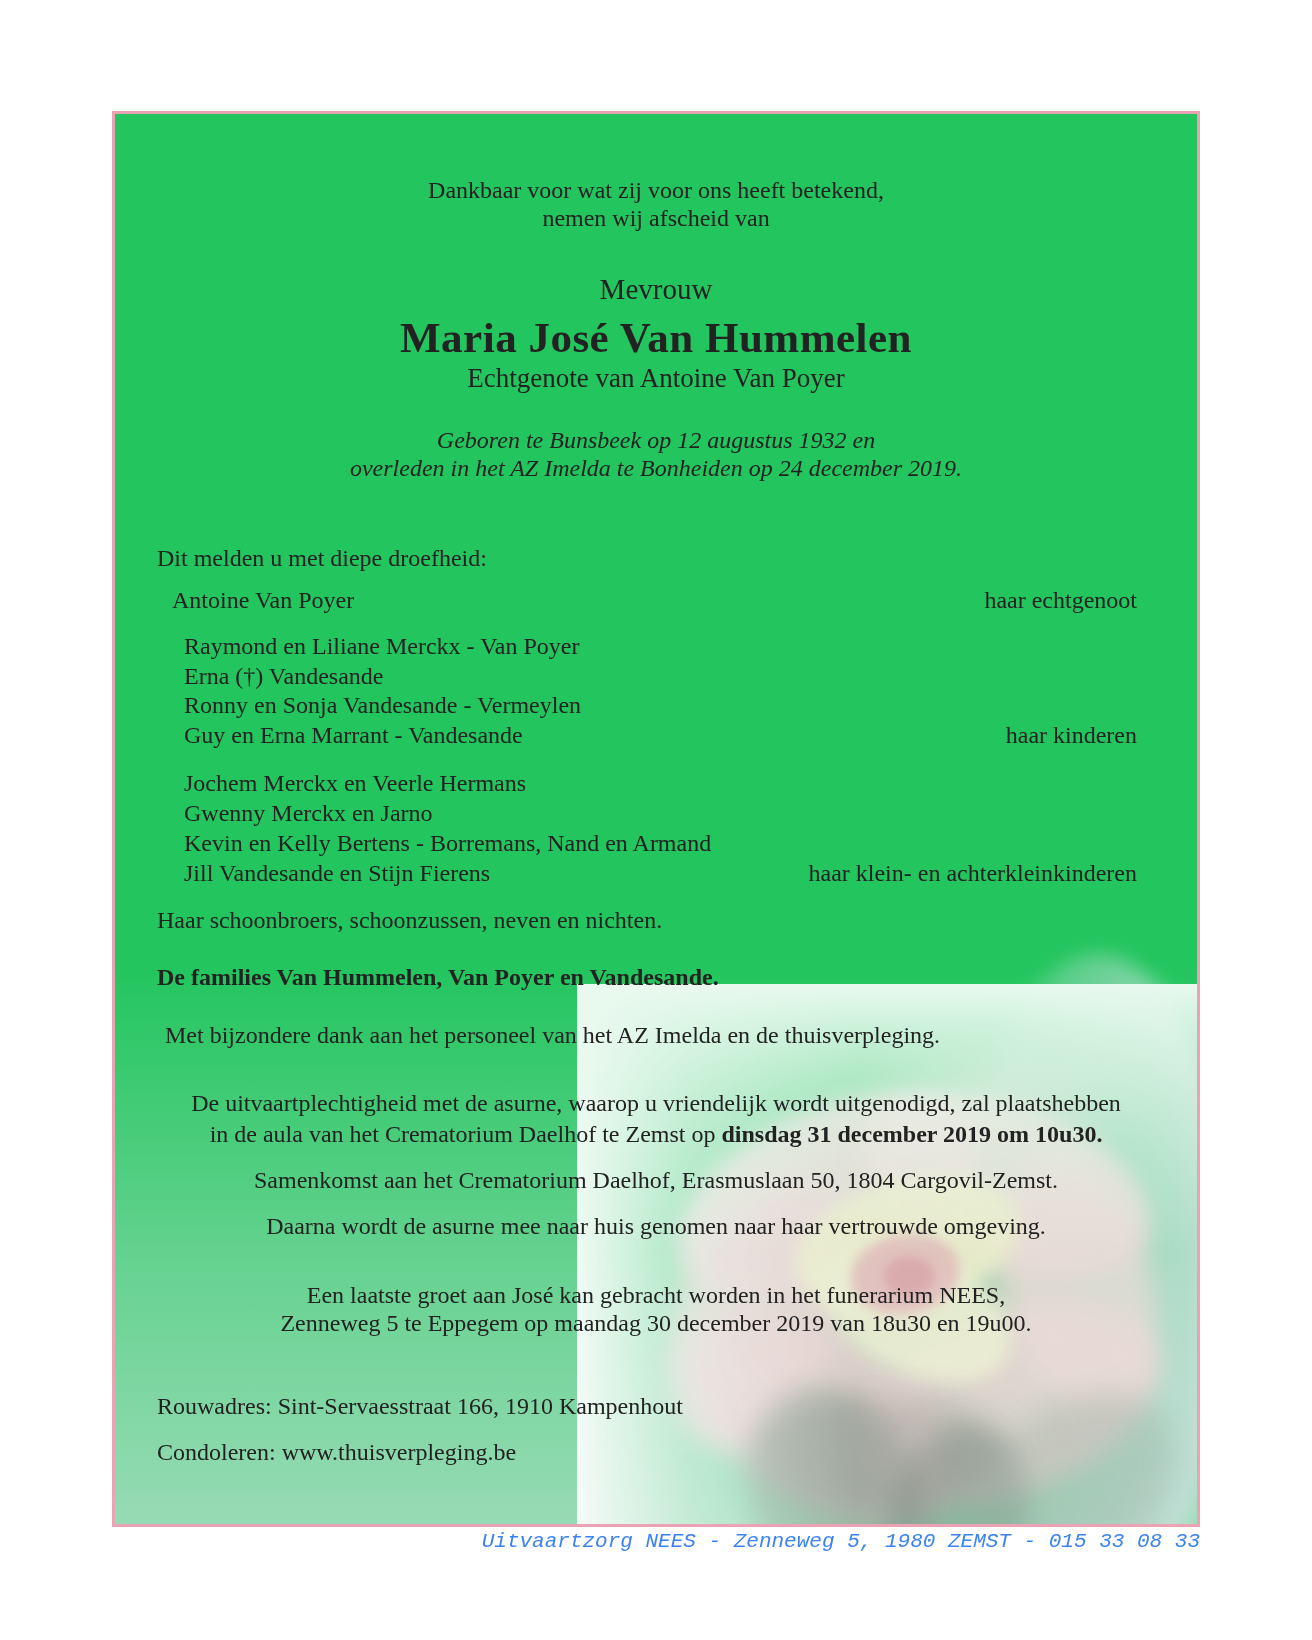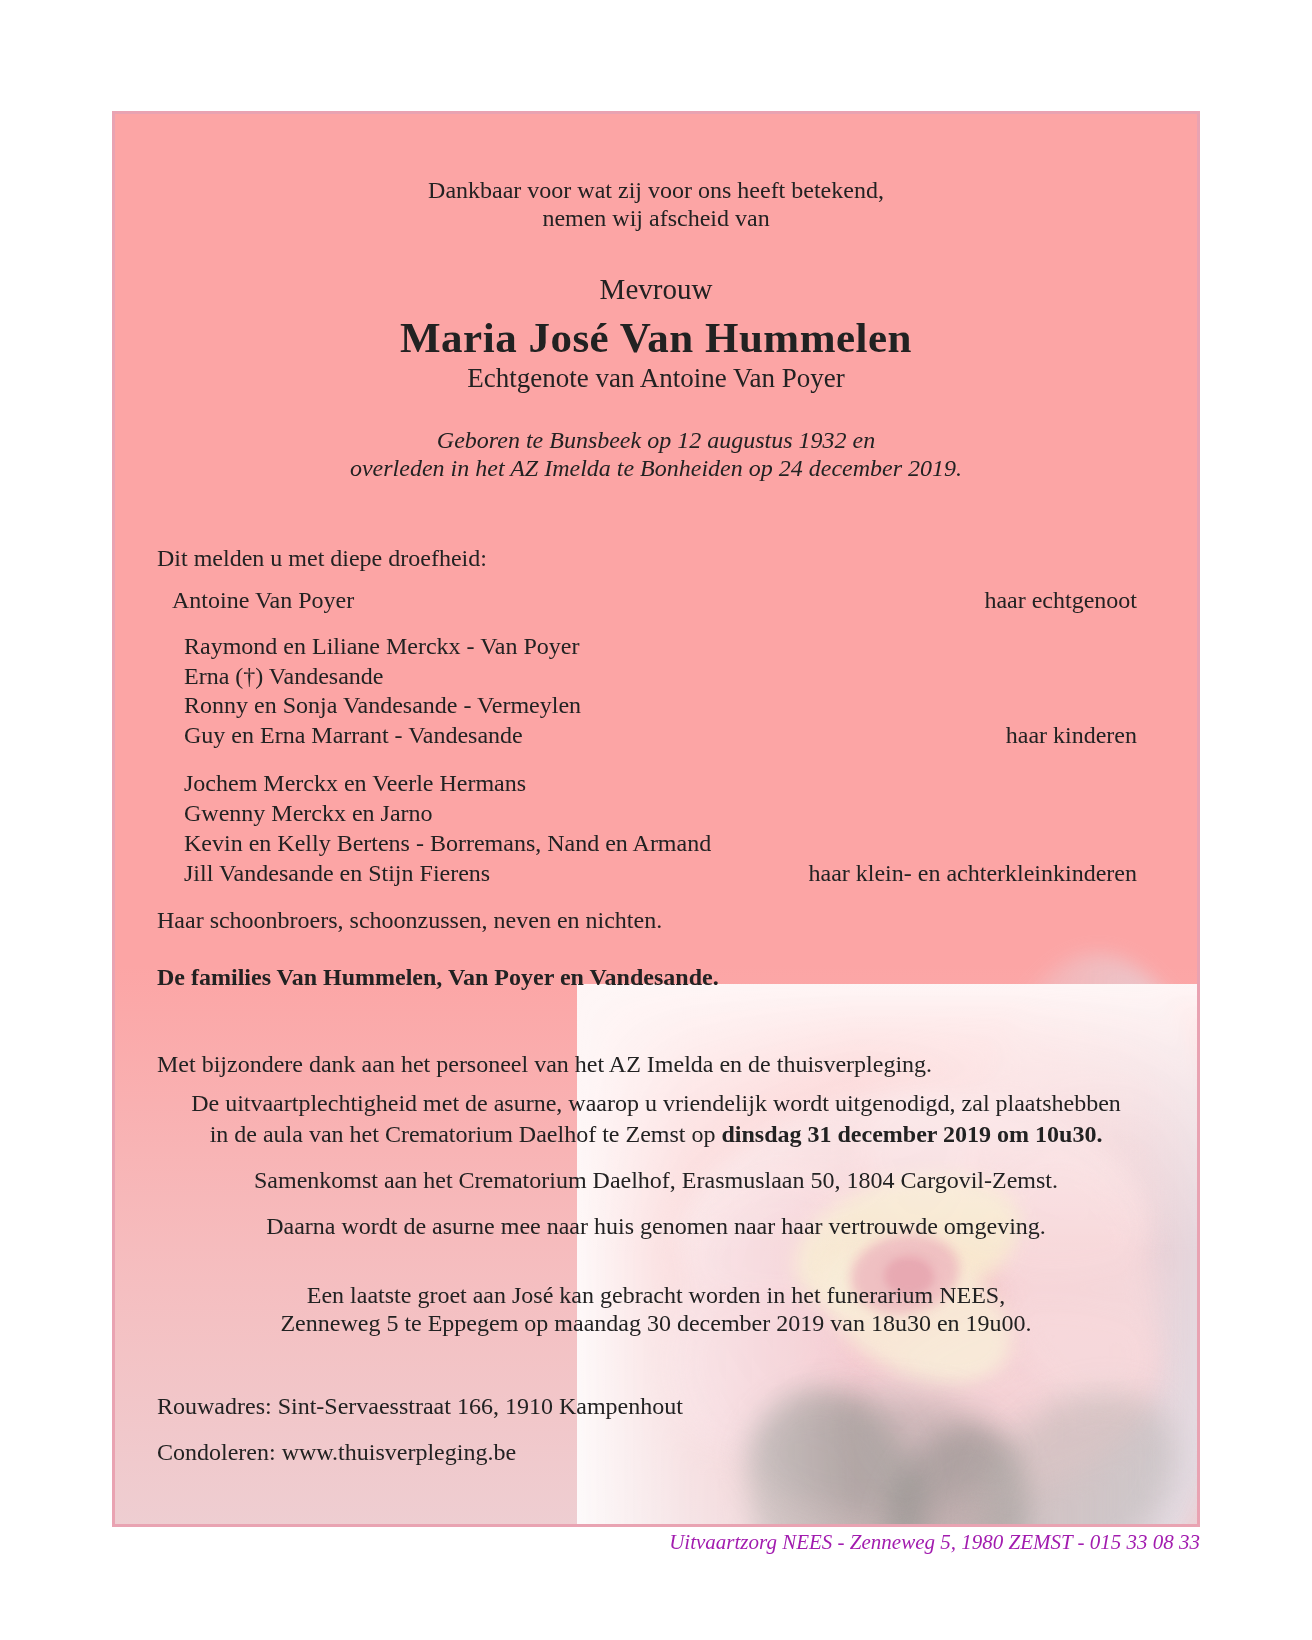--- a/index.html
+++ b/index.html
@@ -13,7 +13,7 @@
     position:absolute; left:112px; top:111px;
     width:1082px; height:1410px;
     border:3px solid #e9a3b2;
-    background:#fca5a5; overflow:hidden;
+    background:#22c55e; overflow:hidden;
   }
   .sheet > .txt { position:absolute; left:0; right:0; z-index:2; }
   .center { text-align:center; }

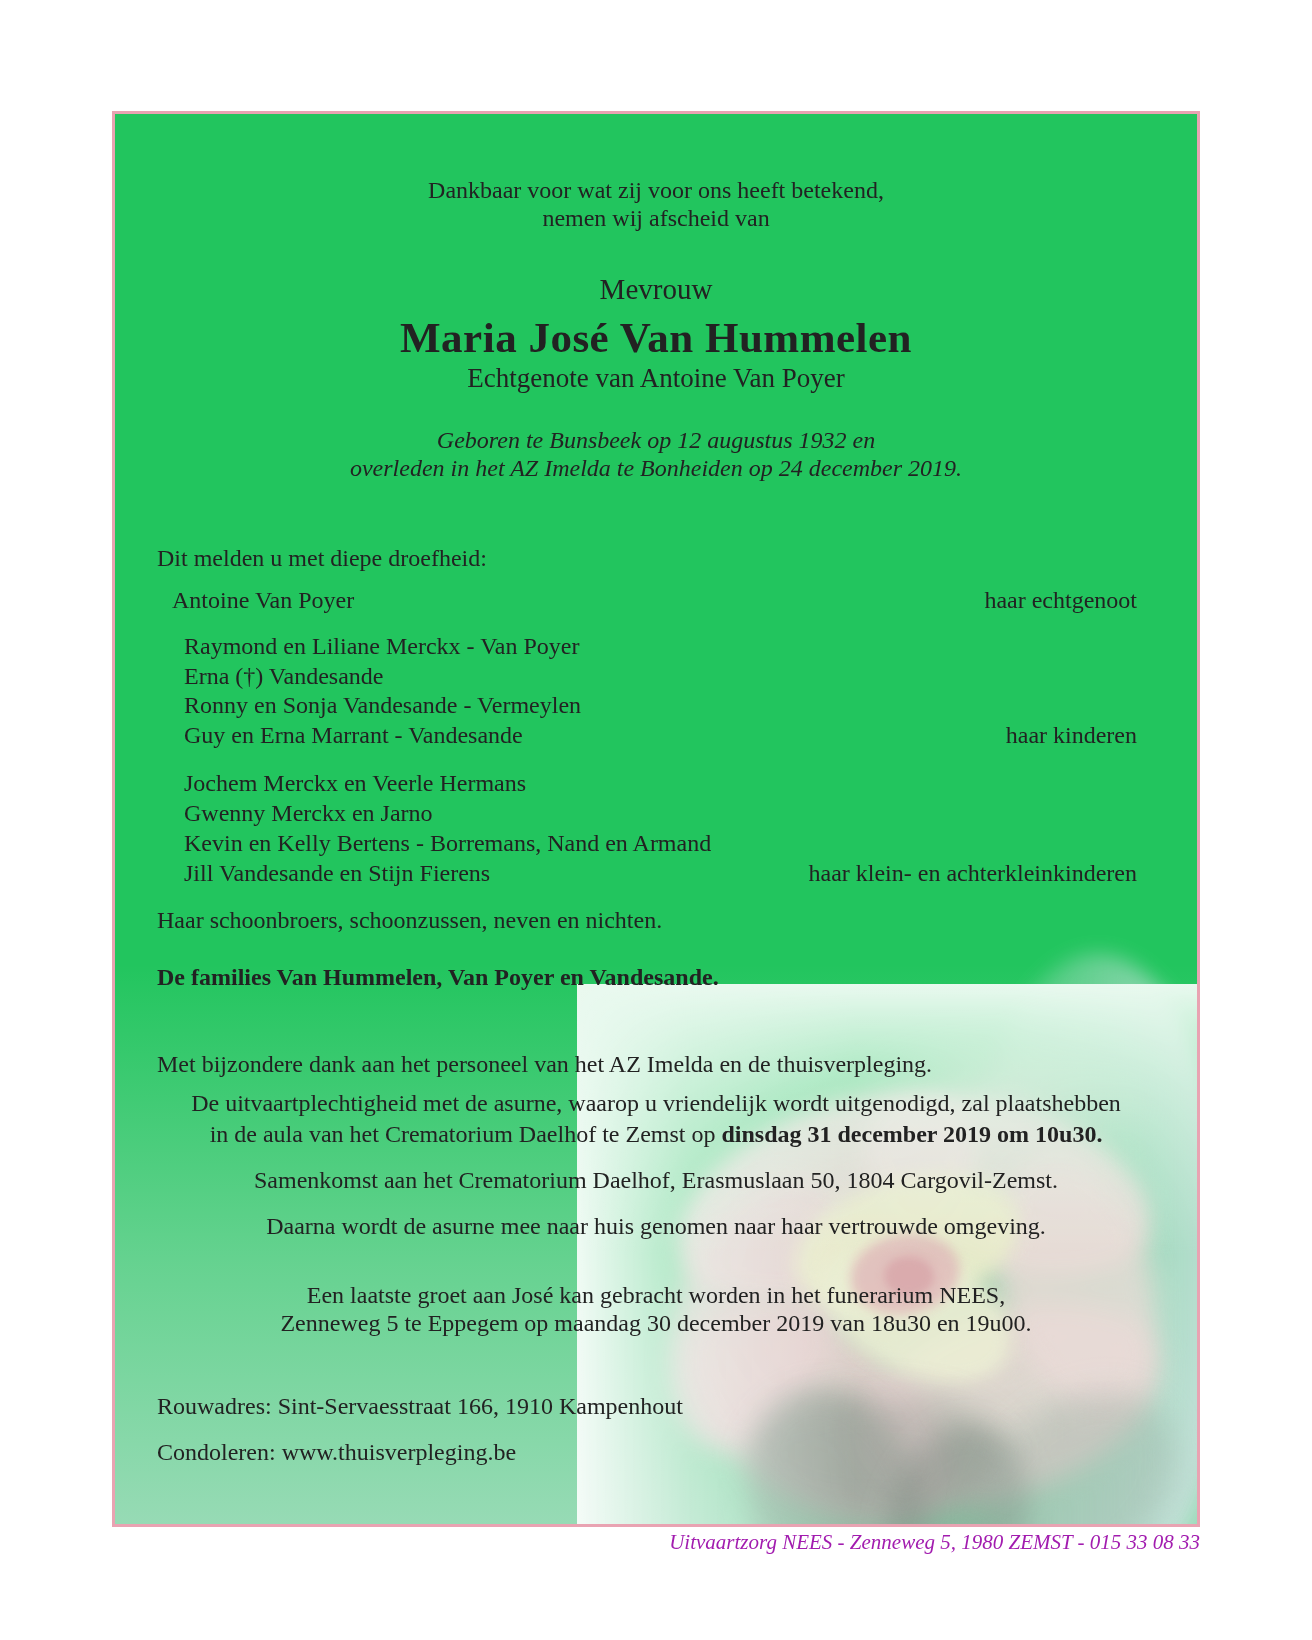--- a/index.html
+++ b/index.html
@@ -37,7 +37,7 @@
   .relation { line-height:29.5px; white-space:nowrap; }
   .inlaws       { top:792px; }
   .families     { top:849px;font-weight:bold; }
-  .thanks       { top:936px; }
+  .thanks       { top:907px;margin-left:8px; }
   .ceremony     { top:974px;  font-size:24px; line-height:31px; }
   .meeting      { top:1051px; font-size:24px; line-height:30px; }
   .urn          { top:1097px; font-size:24px; line-height:30px; }

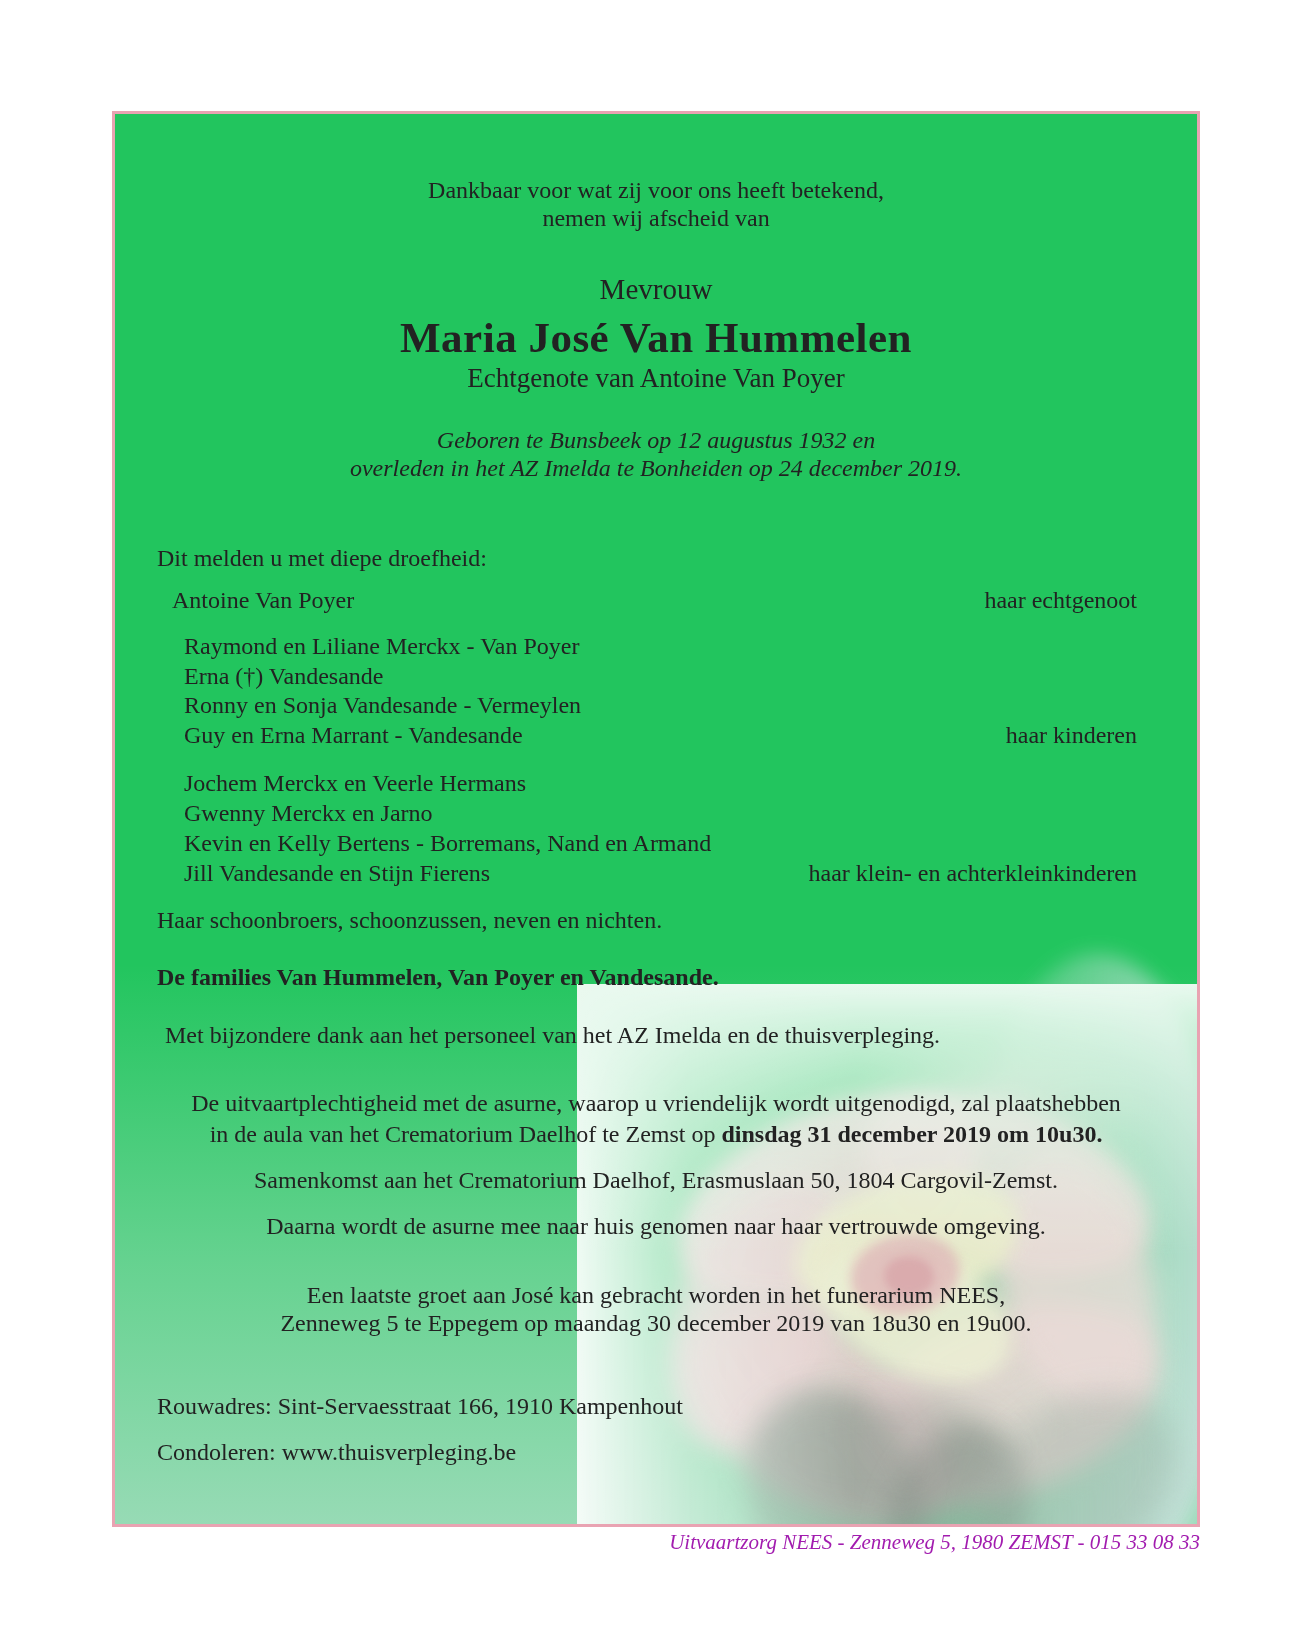--- a/index.html
+++ b/index.html
@@ -48,7 +48,7 @@
 
   .footer {
     position:absolute; left:112px; top:1529px; width:1088px;
-    text-align:right; font-style:italic; font-size:21px; line-height:26px; color:#a21caf;
+    text-align:right; font-style:italic; font-size:21px; line-height:26px; color:#3b82f6;font-family:Liberation Mono, monospace;
   }
 
   

